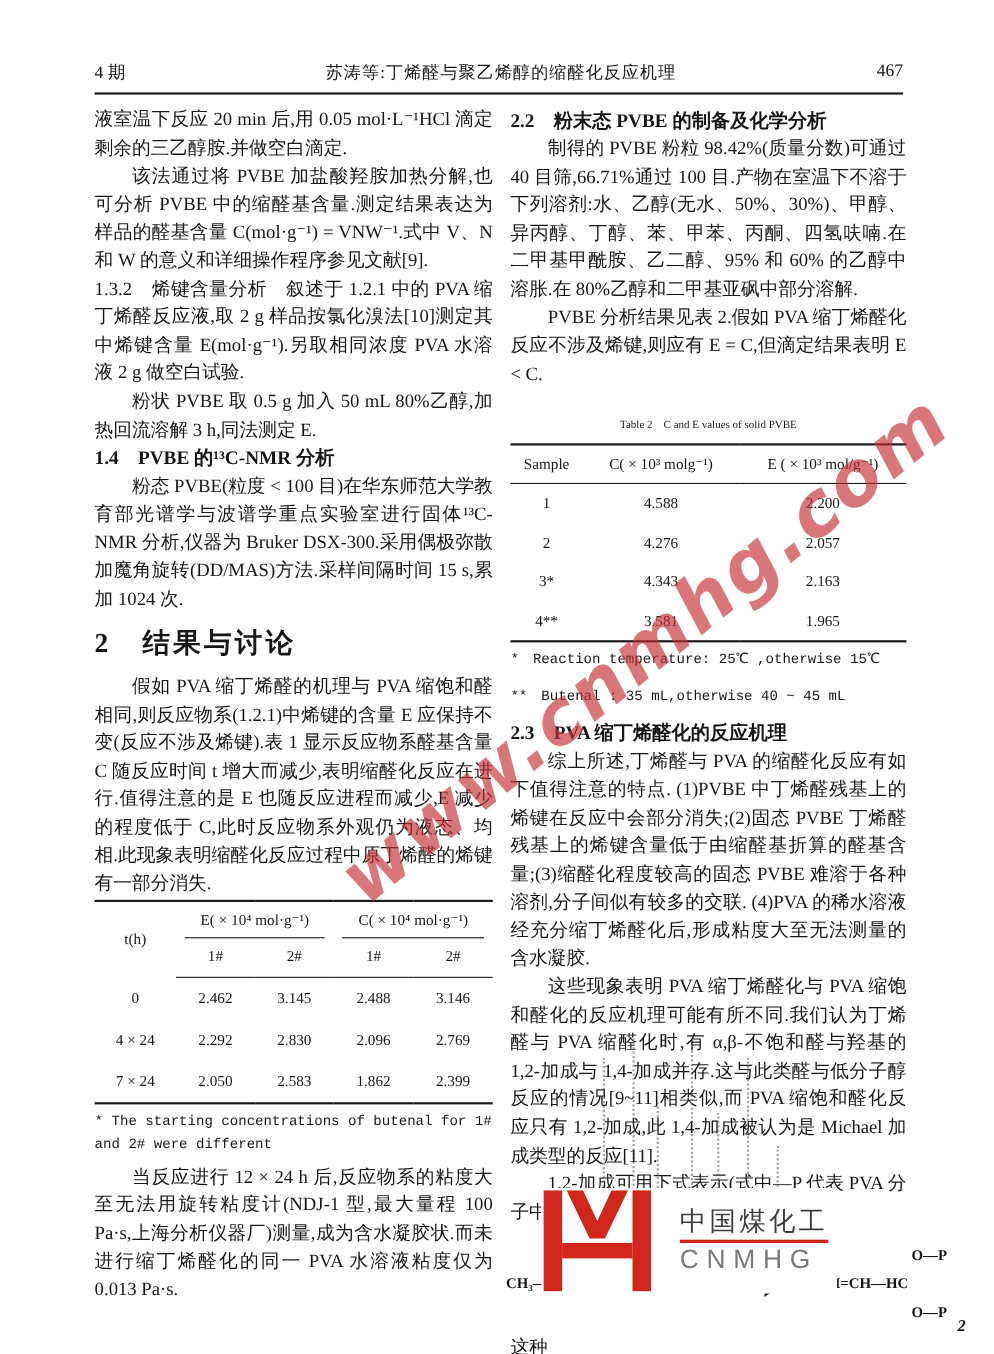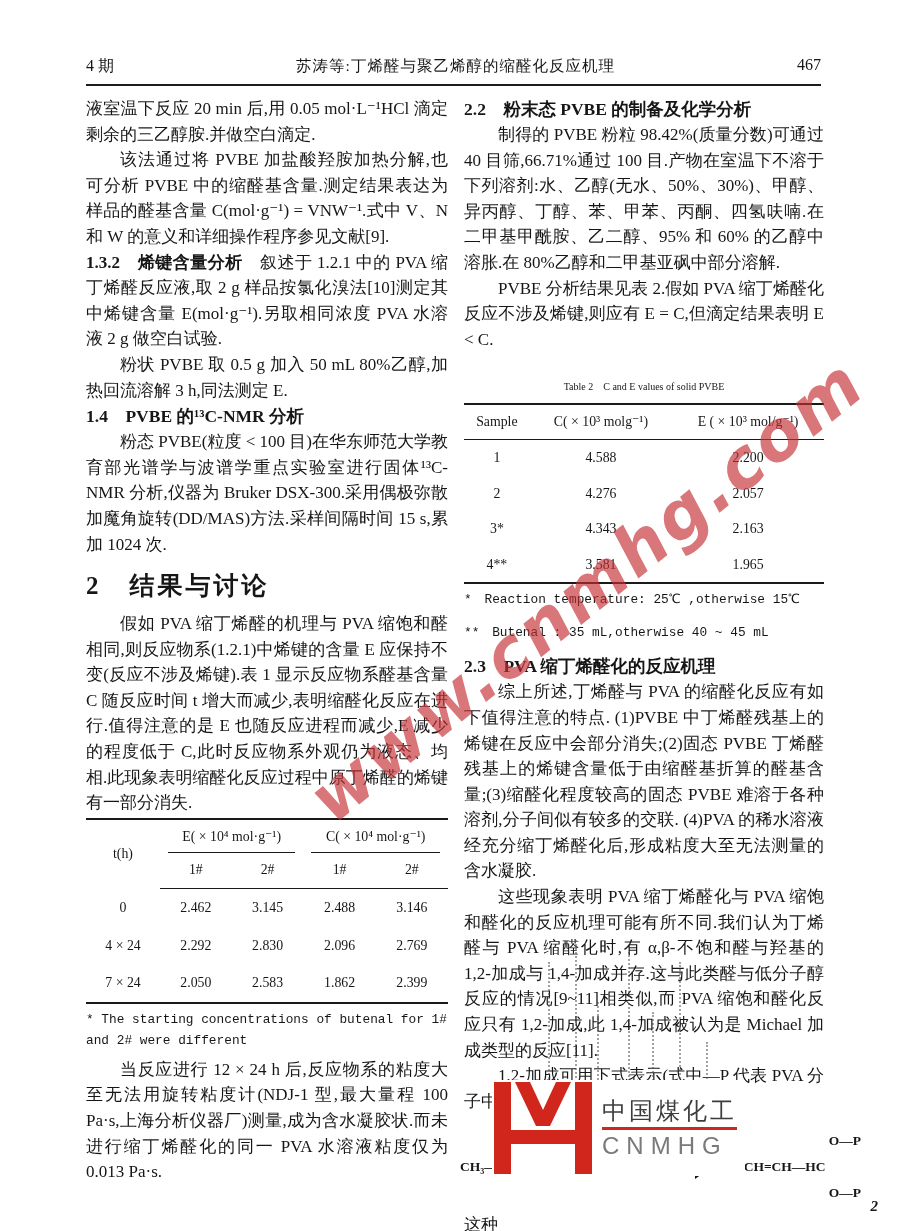--- a/index.html
+++ b/index.html
@@ -20,7 +20,7 @@
   p.indent{text-indent:2em;}
   h4{margin:0;font-size:17.5px;line-height:26px;font-weight:bold;}
   h2{margin:12px 0 8px 0;font-size:25px;line-height:34px;font-weight:bold;letter-spacing:3px;}
-  .runhead{font-weight:bold;}
+  .runhead{font-weight:normal;}
   
   .tbl-caption{font-size:10px;font-weight:normal;text-align:center;line-height:21px;
                margin:24px 0 6px 0;font-family:"Liberation Serif",serif;}

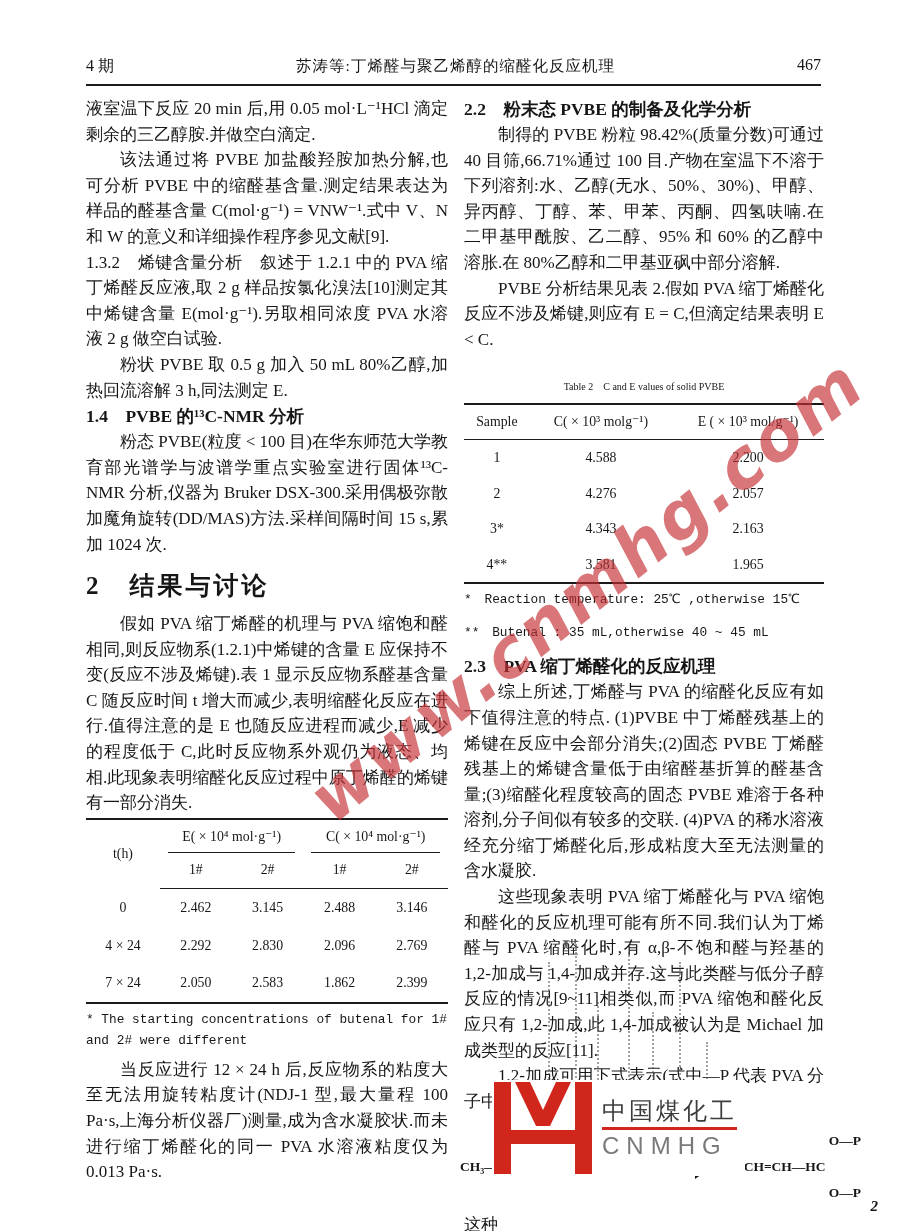--- a/index.html
+++ b/index.html
@@ -51,7 +51,7 @@
   
   .bl{line-height:25.6px;}
   
-  .logo{position:absolute;left:492px;top:1080px;display:flex;align-items:center;gap:10px;
+  .logo{position:absolute;left:492px;top:1080px;display:flex;align-items:center;gap:26px;
         background:#ffffff;padding:2px 8px 2px 2px;z-index:5;}
   .logo-cn{font-family:"Liberation Sans","DejaVu Sans",sans-serif;font-size:24px;
            letter-spacing:3px;color:#3d3d3d;line-height:28px;}

